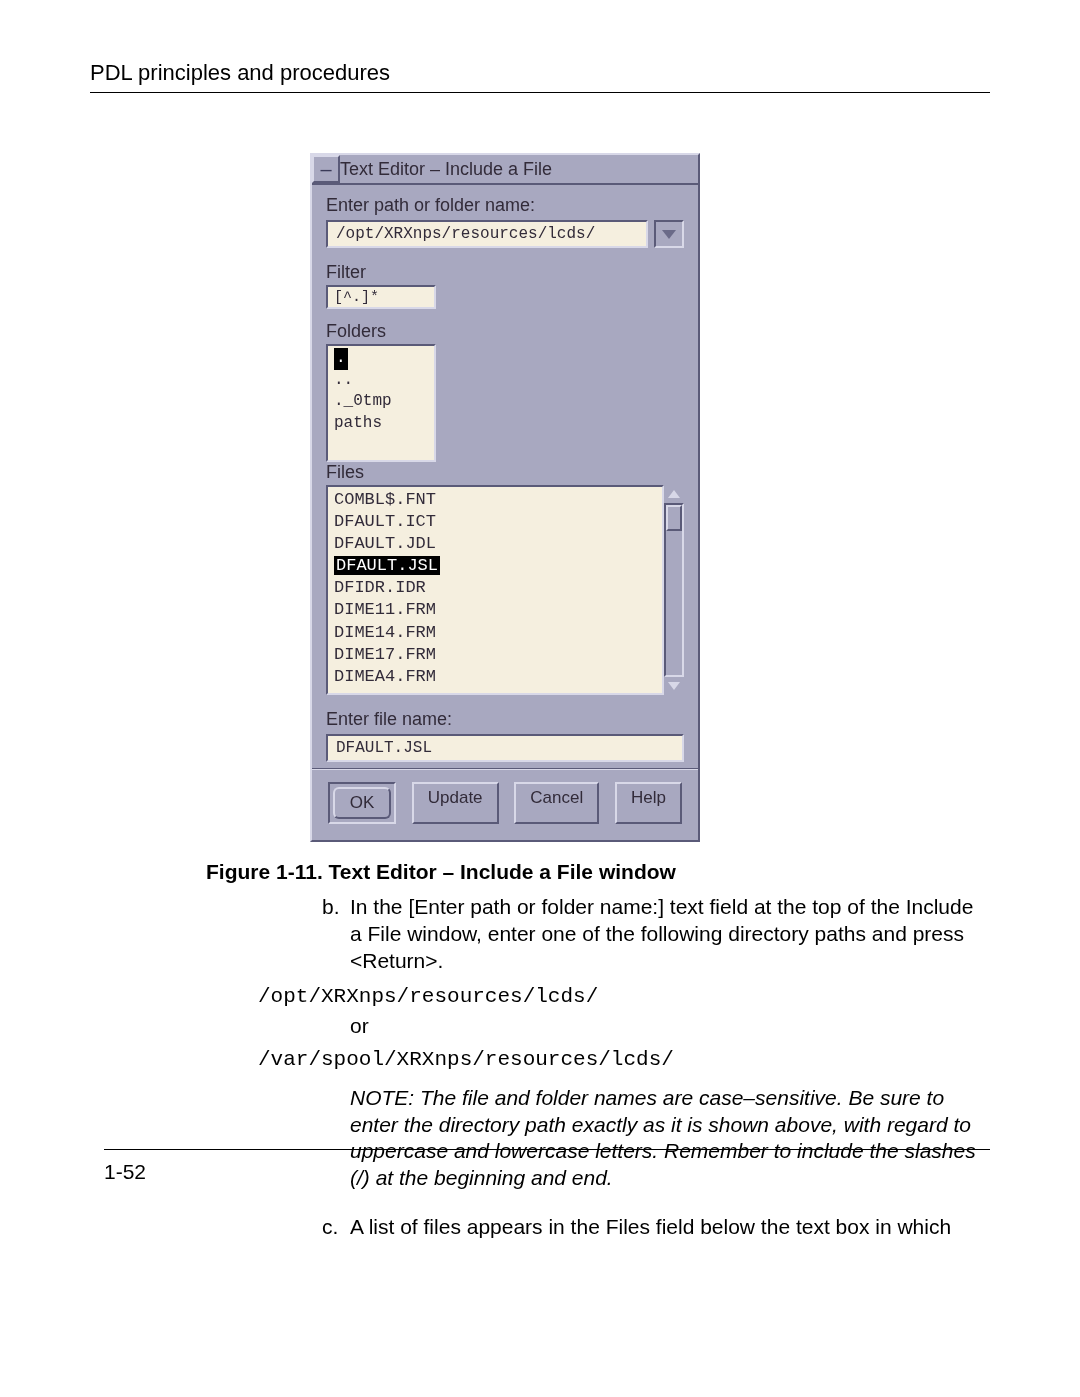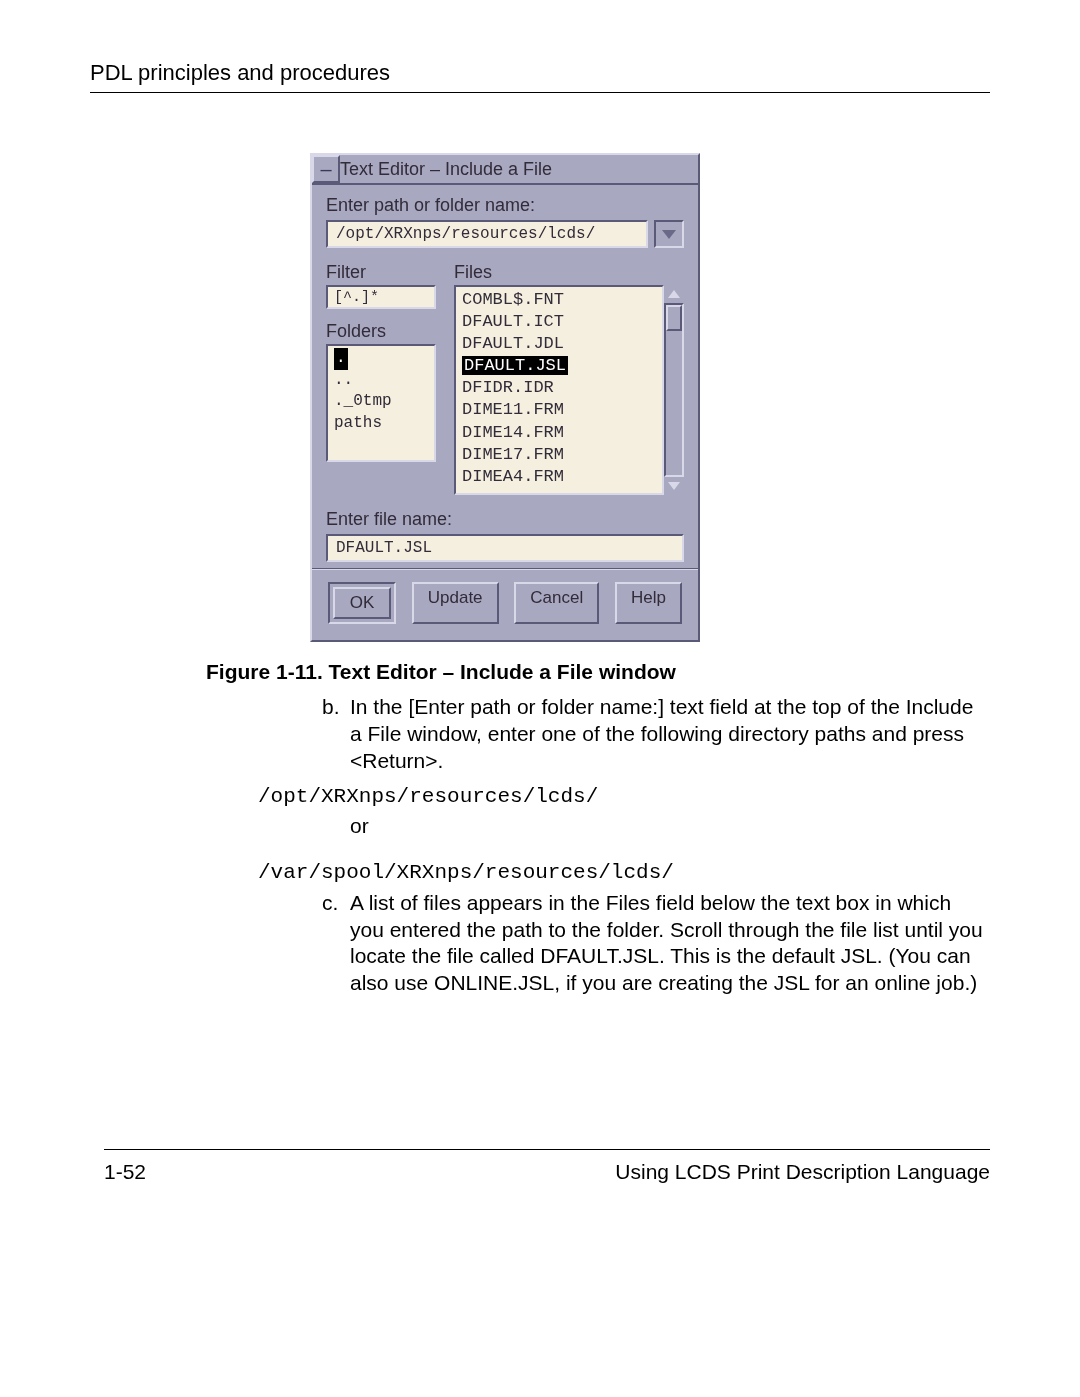--- a/index.html
+++ b/index.html
@@ -121,8 +121,8 @@
   }
   .columns {
     display: flex;
-    gap: 18px;
     margin-bottom: 14px;
+    flex-direction: column;
   }
   .col-left { width: 110px; }
   .col-right { flex: 1; }

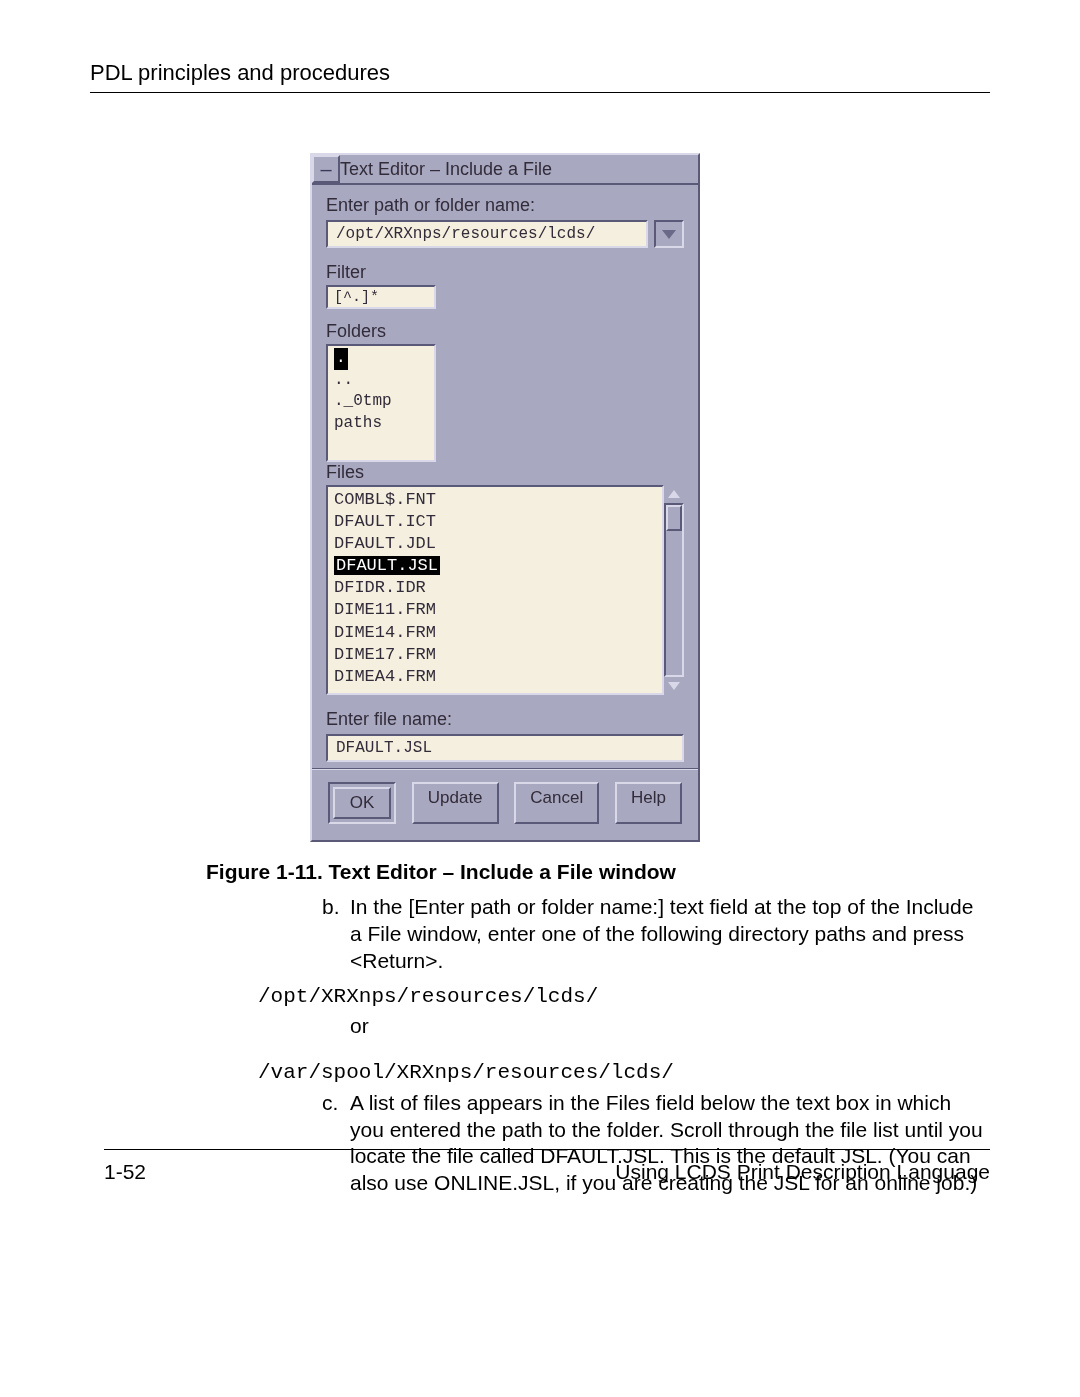--- a/index.html
+++ b/index.html
@@ -226,7 +226,7 @@
   .default-wrap {
     padding: 3px;
   }
-  .default-wrap .motif-btn { min-width: 58px; }
+  .default-wrap .motif-btn { min-width: 58px; border-radius: 6px; }
 
   .figure-caption {
     margin-left: 116px;

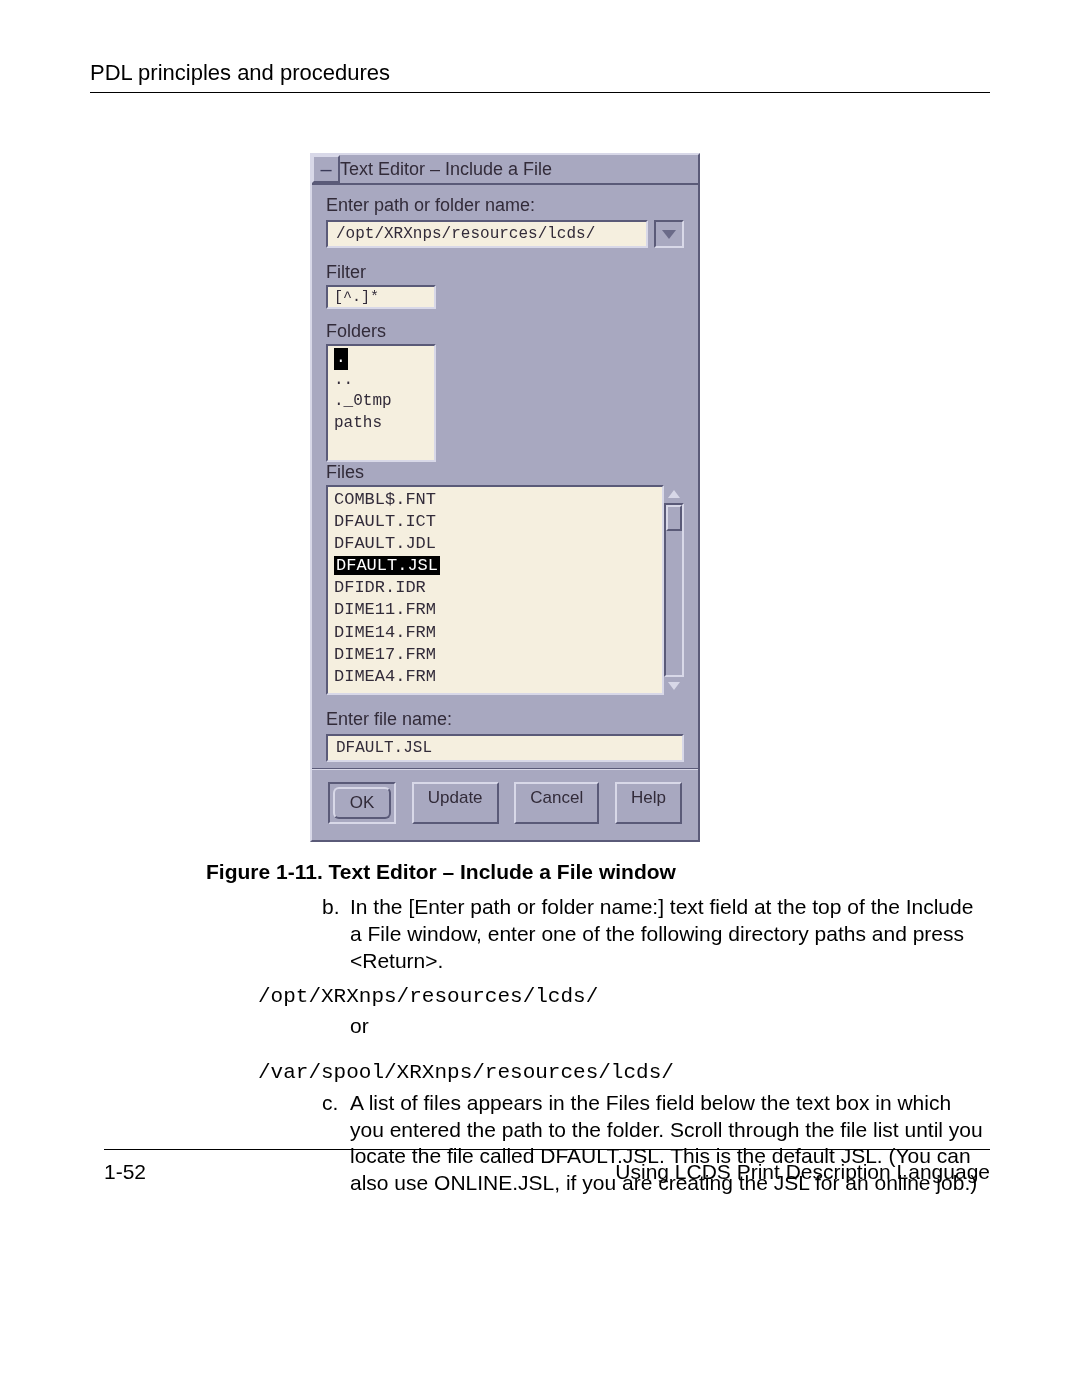--- a/index.html
+++ b/index.html
@@ -254,7 +254,7 @@
   .or-line {
     margin-left: 260px;
     font-size: 21px;
-    margin-bottom: 23px;
+    margin-bottom: 10px;
   }
   .note-block {
     margin-left: 260px;

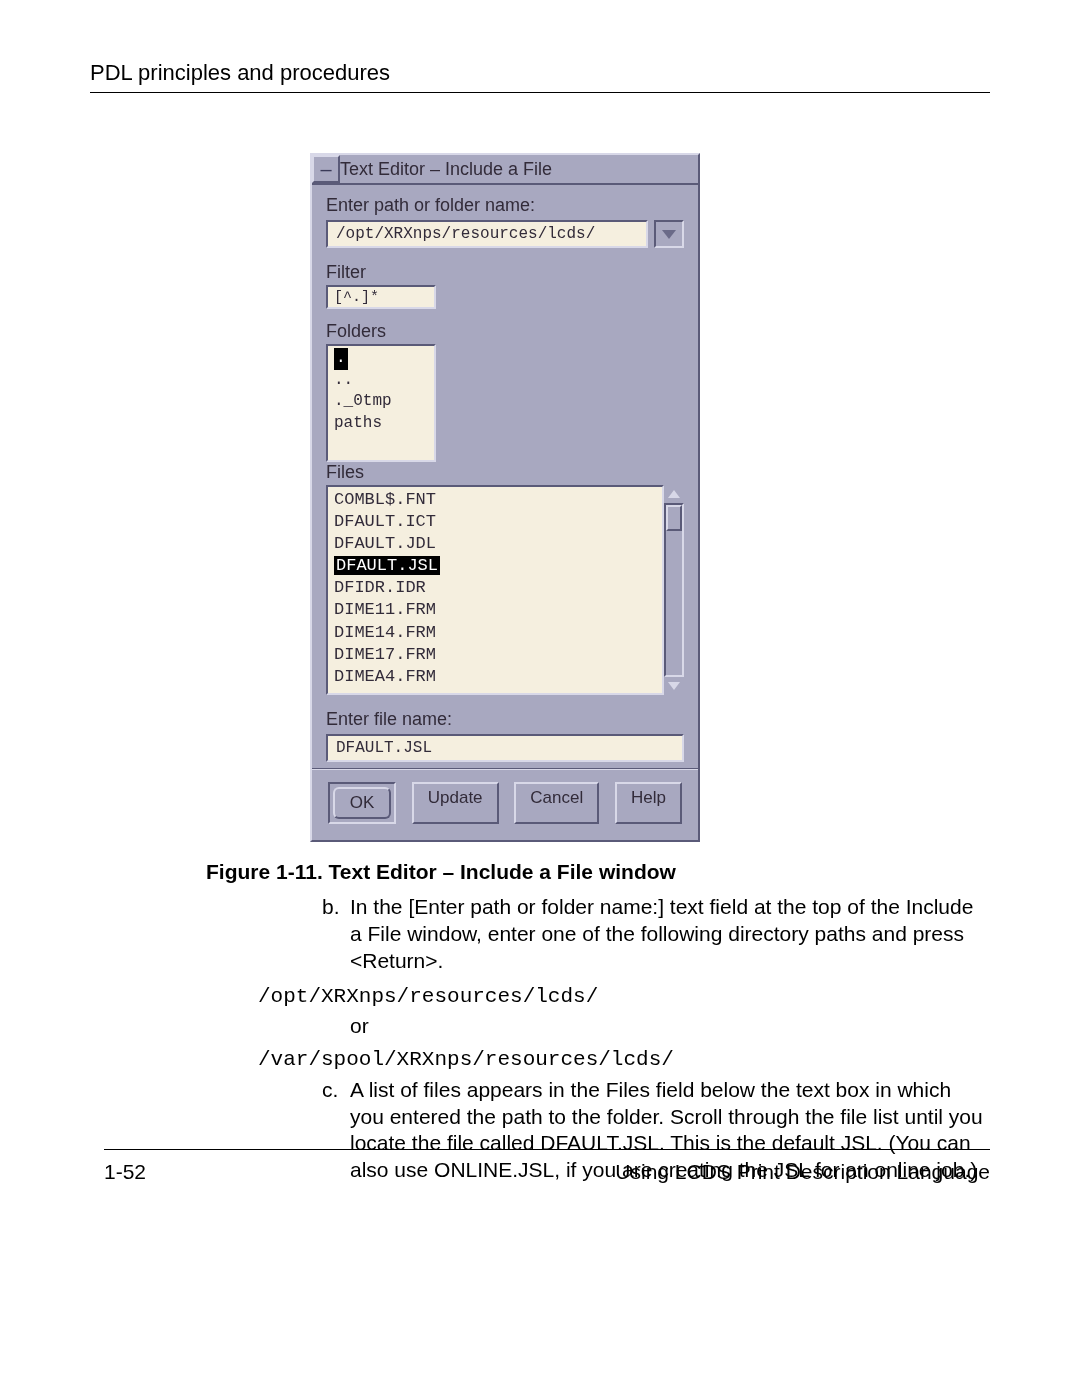--- a/index.html
+++ b/index.html
@@ -367,6 +367,7 @@
   <div class="or-line">or</div>
   <div class="mono-path">/var/spool/XRXnps/resources/lcds/</div>
 
+  <div class="note-block">NOTE:  The file and folder names are case–sensitive. Be sure to enter the directory path exactly as it is shown above, with regard to uppercase and lowercase letters. Remember to include the slashes (/) at the beginning and end.</div>
 
   <div class="body-block">
     <span class="letter">c.</span><span>A list of files appears in the Files field below the text box in which you entered the path to the folder. Scroll through the file list until you locate the file called DFAULT.JSL. This is the default JSL. (You can also use ONLINE.JSL, if you are creating the JSL for an online job.)</span>

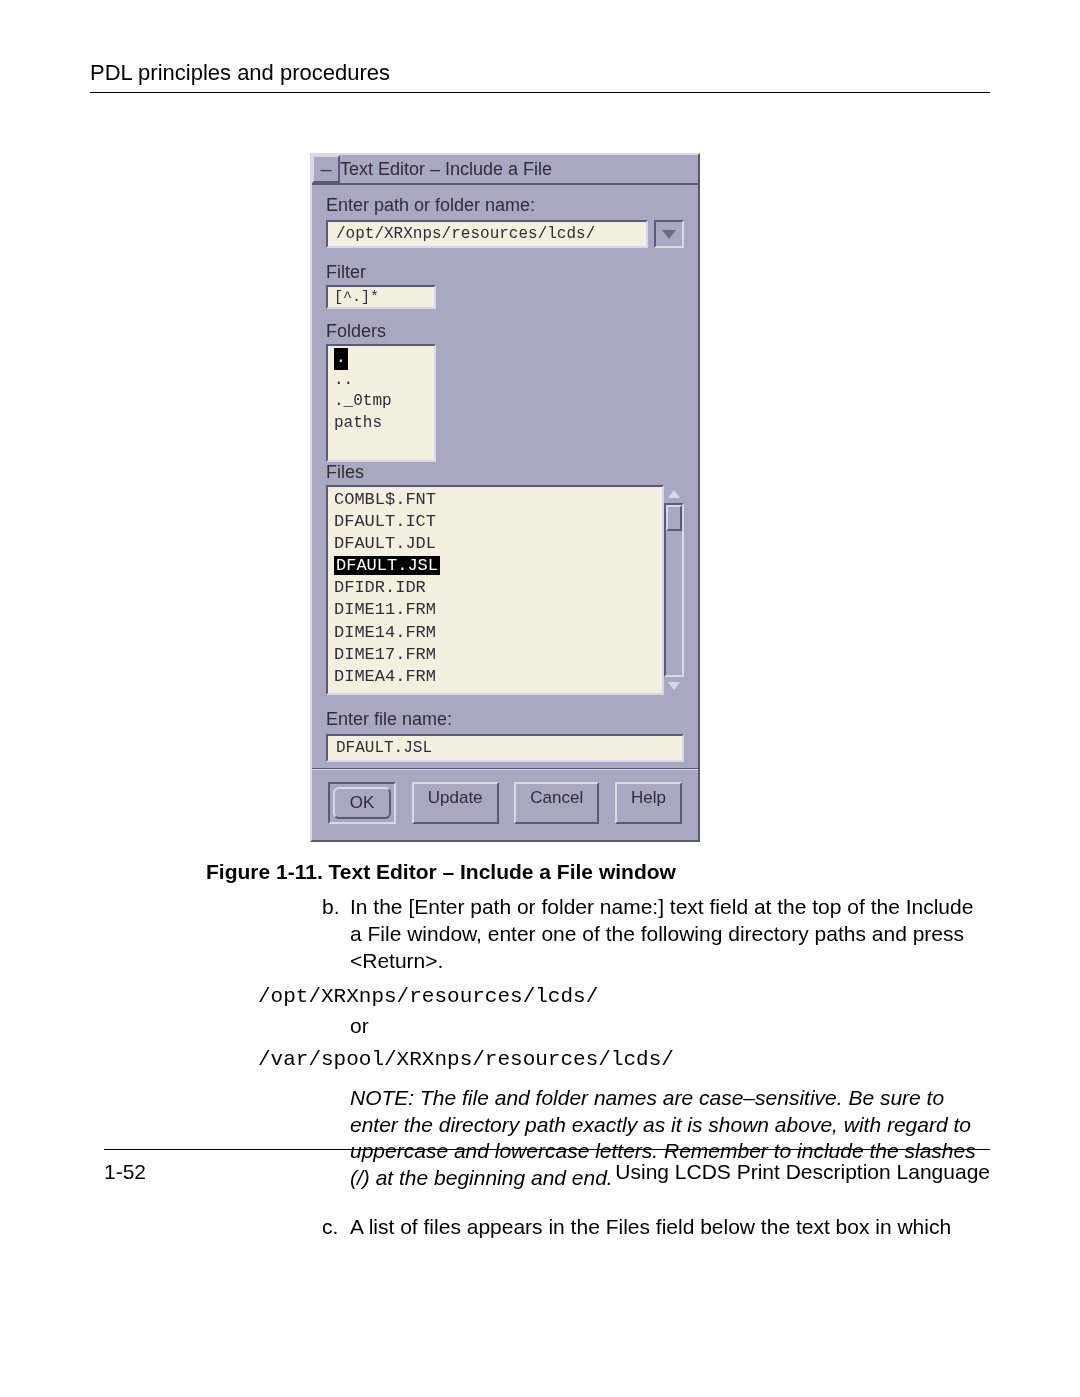--- a/index.html
+++ b/index.html
@@ -375,7 +375,6 @@
 
   <div class="footer-area">
     <span>1-52</span>
-    <span>Using LCDS Print Description Language</span>
   </div>
 </div>
 

